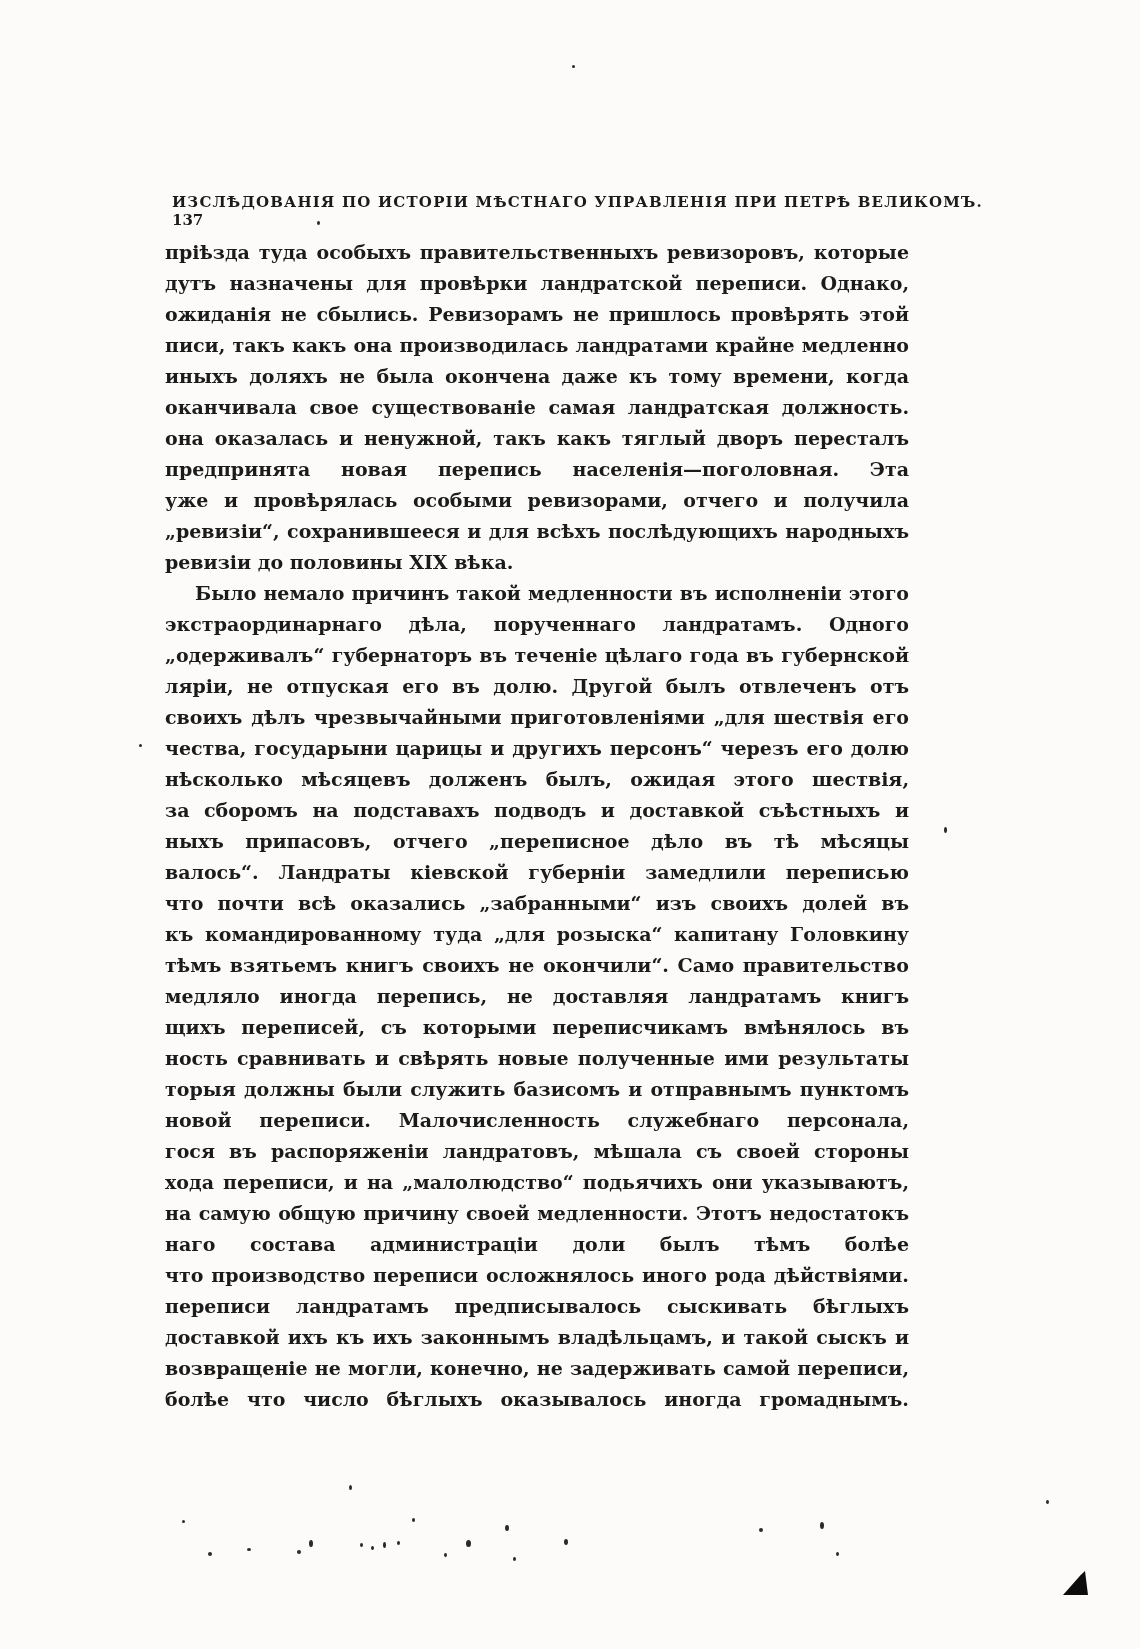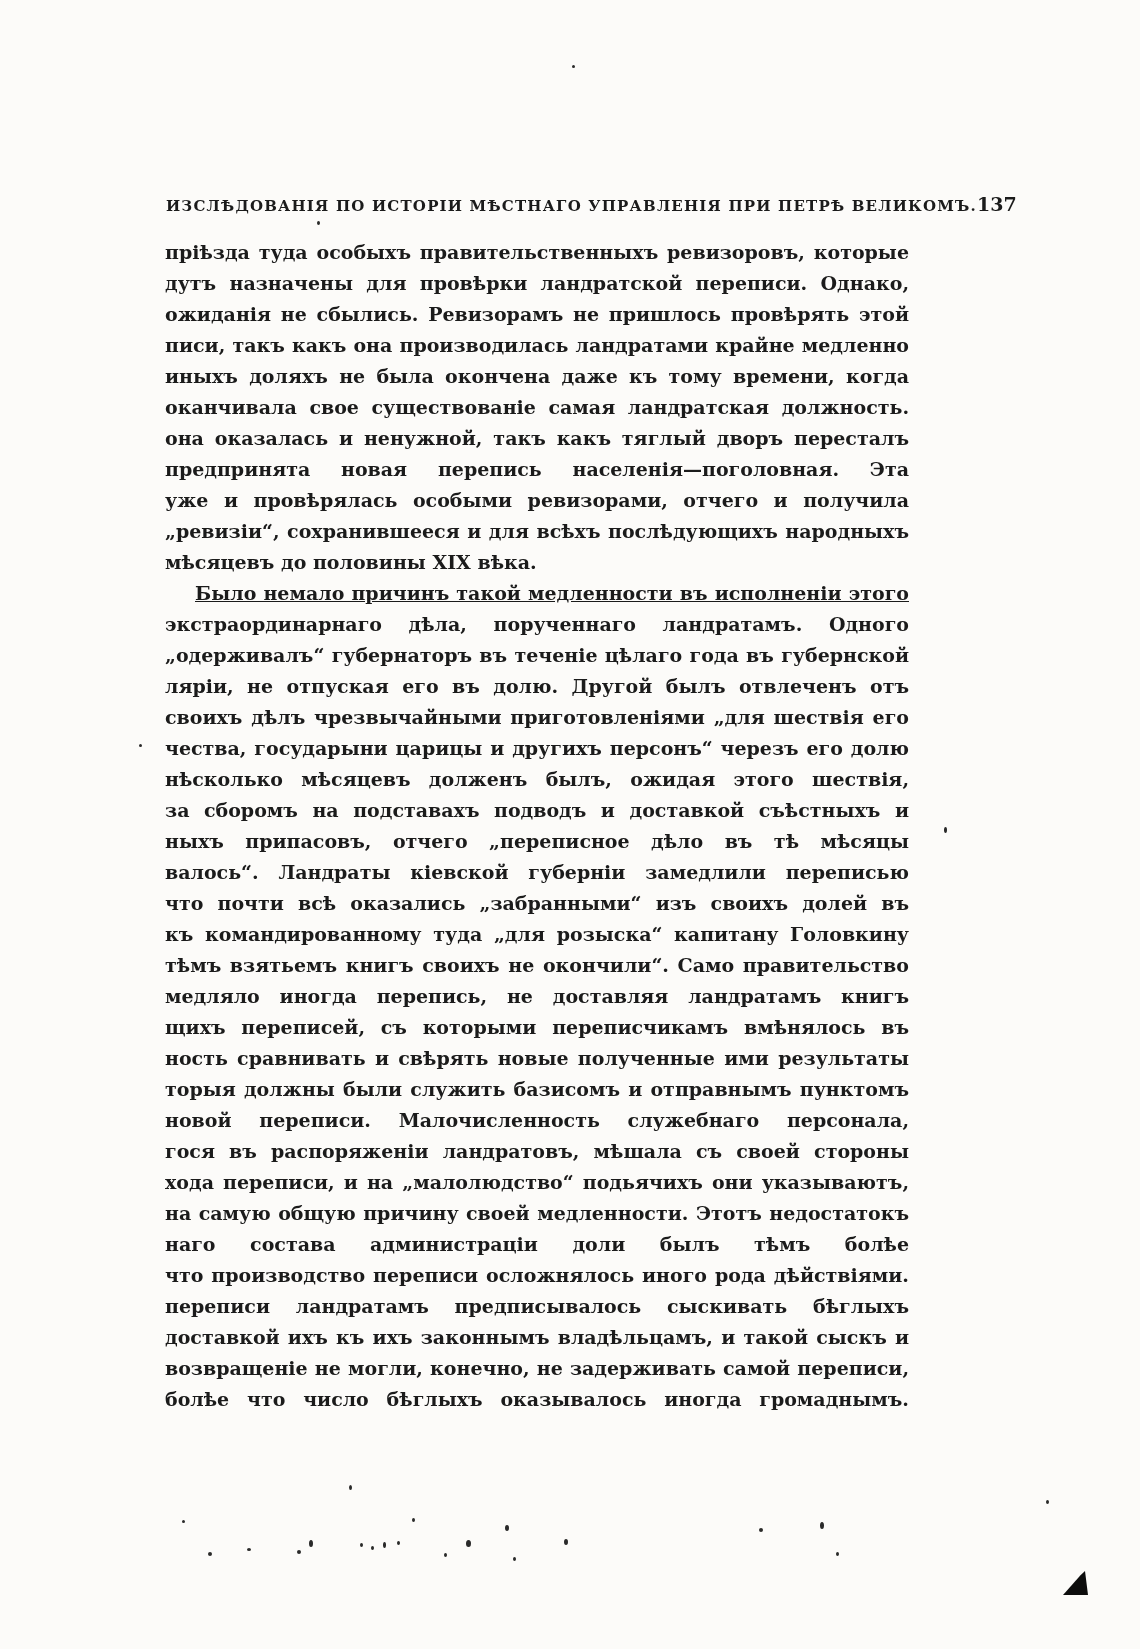--- a/index.html
+++ b/index.html
@@ -19,16 +19,17 @@
   }
   .running-header {
     position: absolute;
-    left: 166px;
+    left: 172px;
     top: 193px;
     width: 748px;
     display: flex;
-    justify-content: flex-start;
+    justify-content: flex-end;
     align-items: baseline;
     font-weight: bold;
     font-size: 15px;
     letter-spacing: 1.2px;
     white-space: nowrap;
+    flex-direction: column;
   }
   .running-header .page-number {
     font-size: 19px;

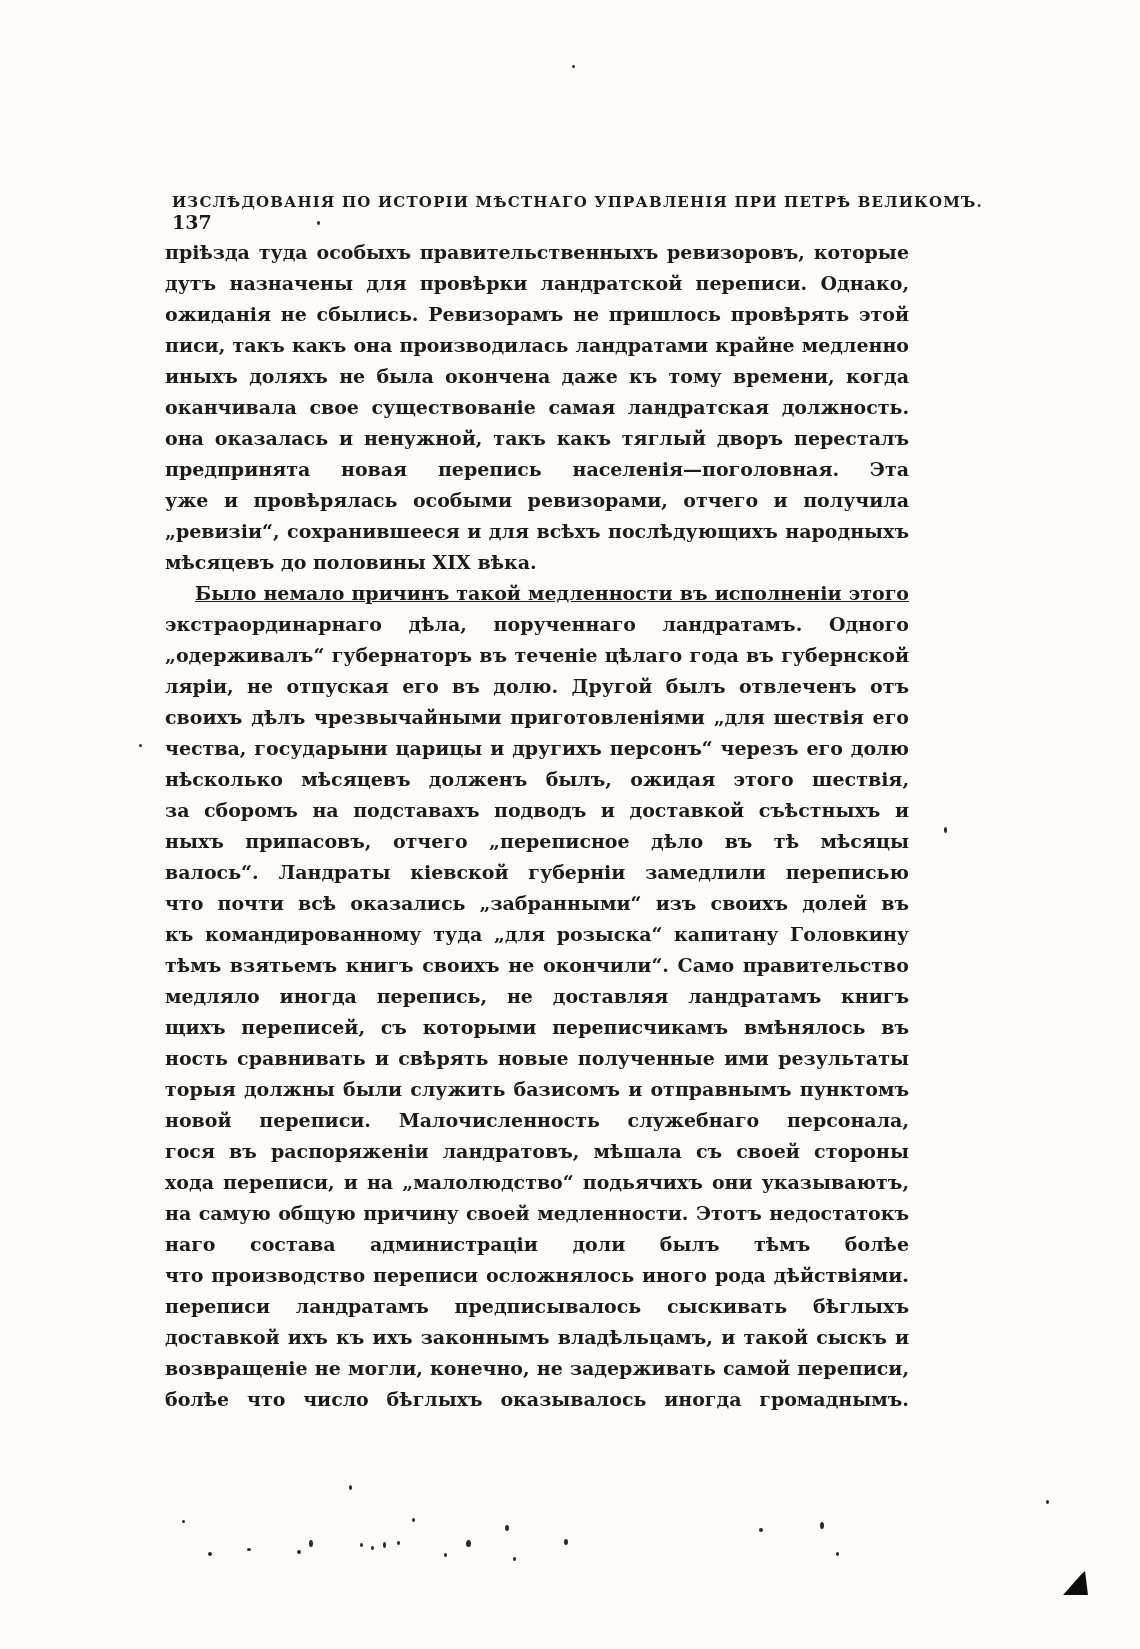--- a/index.html
+++ b/index.html
@@ -32,7 +32,7 @@
     flex-direction: column;
   }
   .running-header .page-number {
-    font-size: 19px;
+    font-size: 15px;
     letter-spacing: 0;
   }
   .text-body {

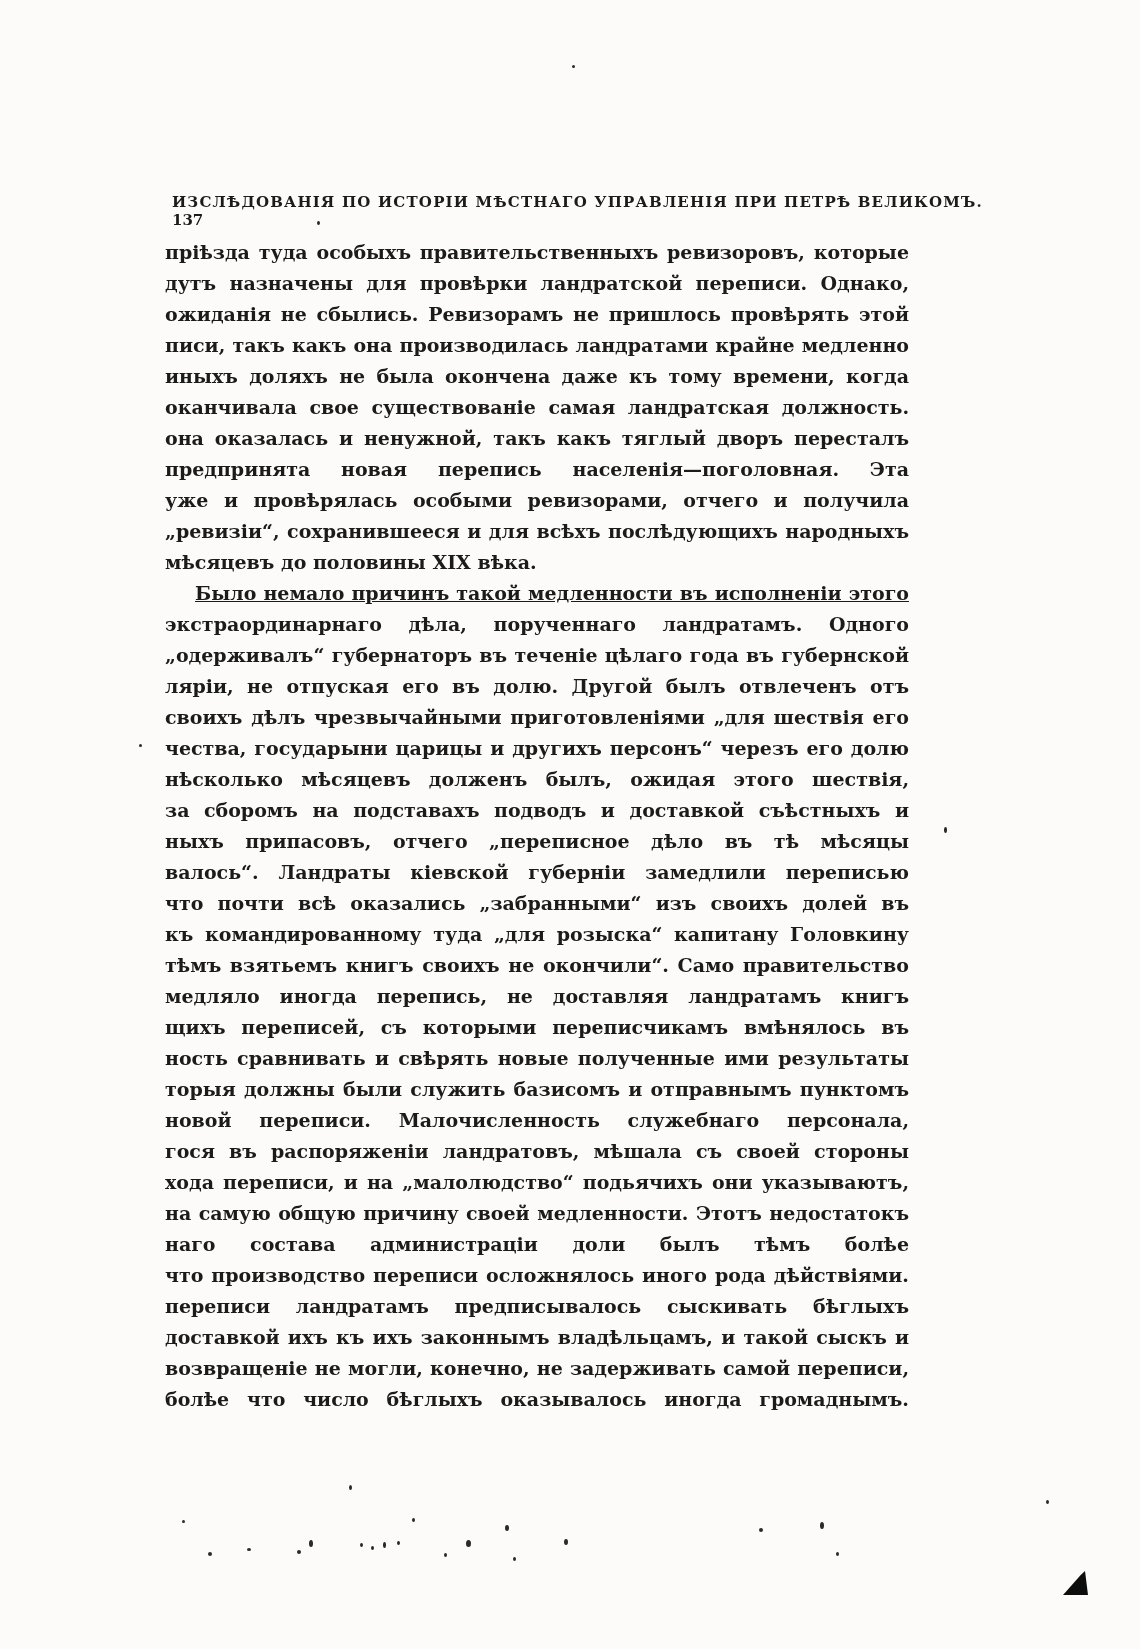--- a/index.html
+++ b/index.html
@@ -96,7 +96,7 @@
       <div class="line">предпринята новая перепись населенія—поголовная. Эта послѣдняя</div>
       <div class="line">уже и провѣрялась особыми ревизорами, отчего и получила названіе</div>
       <div class="line">„ревизіи“, сохранившееся и для всѣхъ послѣдующихъ народныхъ пе-</div>
-      <div class="line nojust">мѣсяцевъ до половины XIX вѣка.</div>
+      <div class="line nojust">ревизіи до половины XIX вѣка.</div>
       <div class="line indent">Было немало причинъ такой медленности въ исполненіи этого</div>
       <div class="line">экстраординарнаго дѣла, порученнаго ландратамъ. Одного ландрата</div>
       <div class="line">„одерживалъ“ губернаторъ въ теченіе цѣлаго года въ губернской канце-</div>

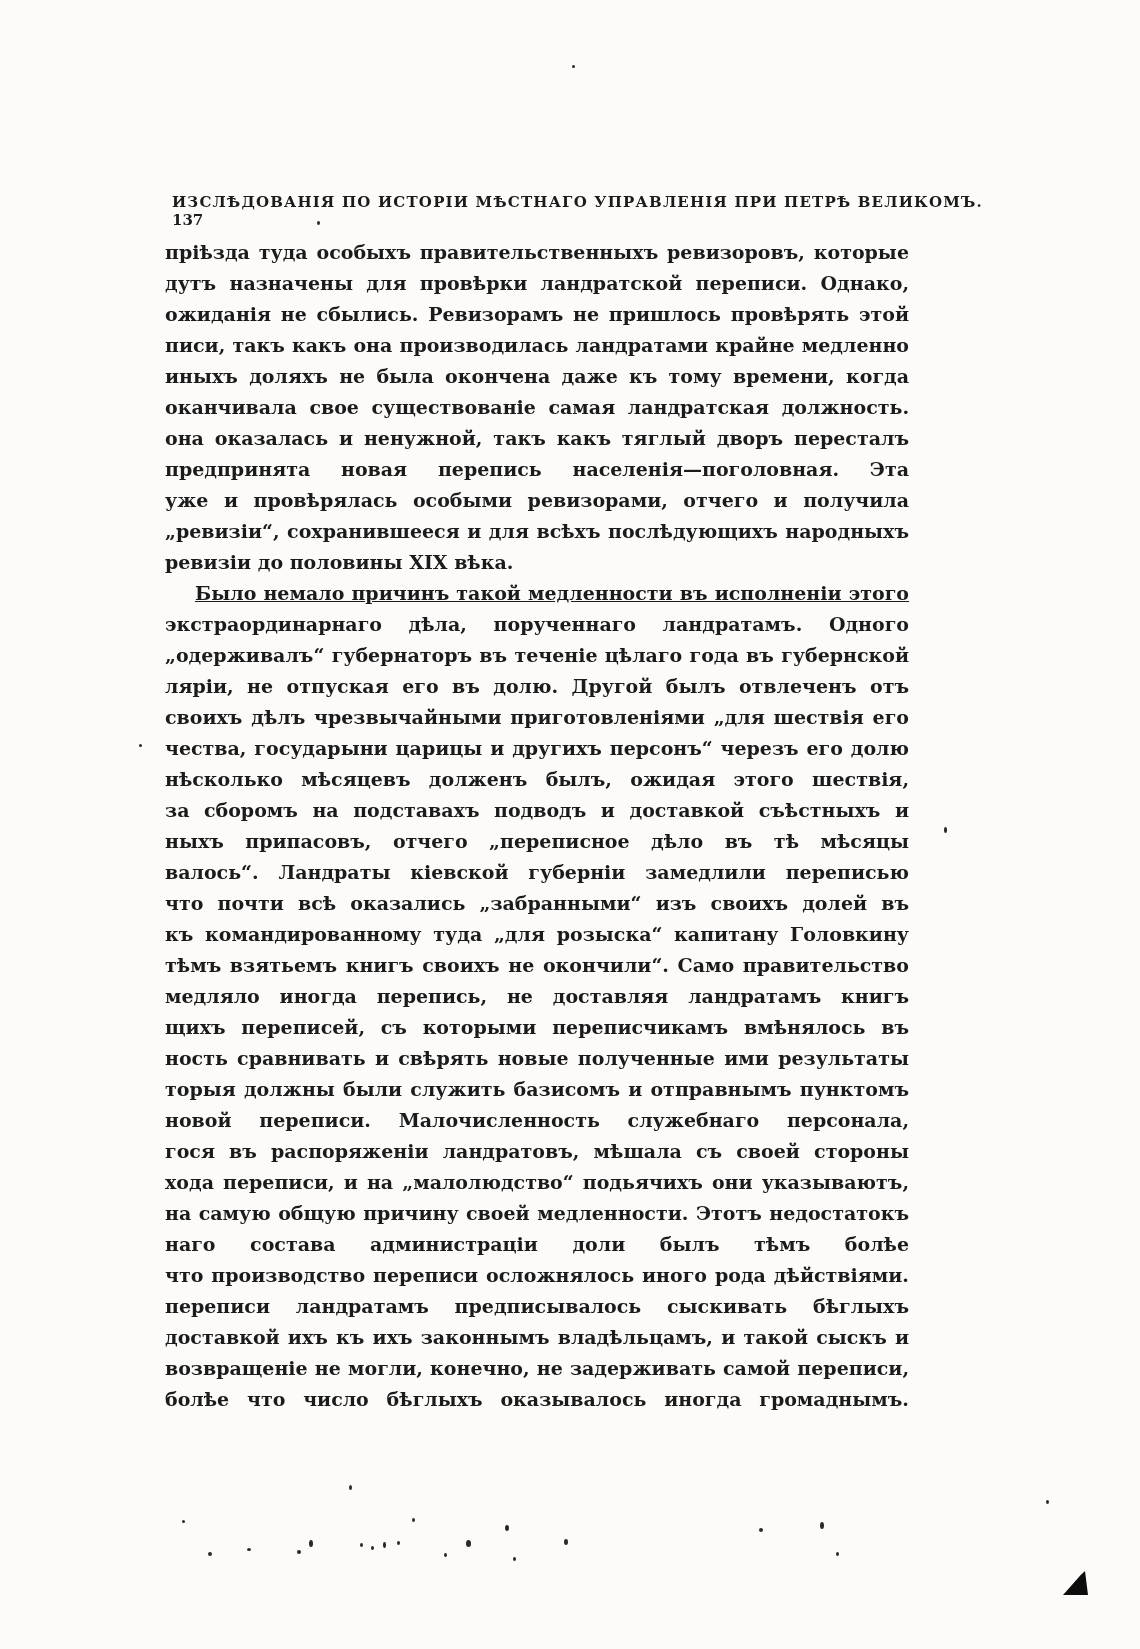--- a/index.html
+++ b/index.html
@@ -57,7 +57,6 @@
   }
   .line.indent {
     text-indent: 30px;
-    text-decoration: underline;
   }
   .speck {
     position: absolute;

